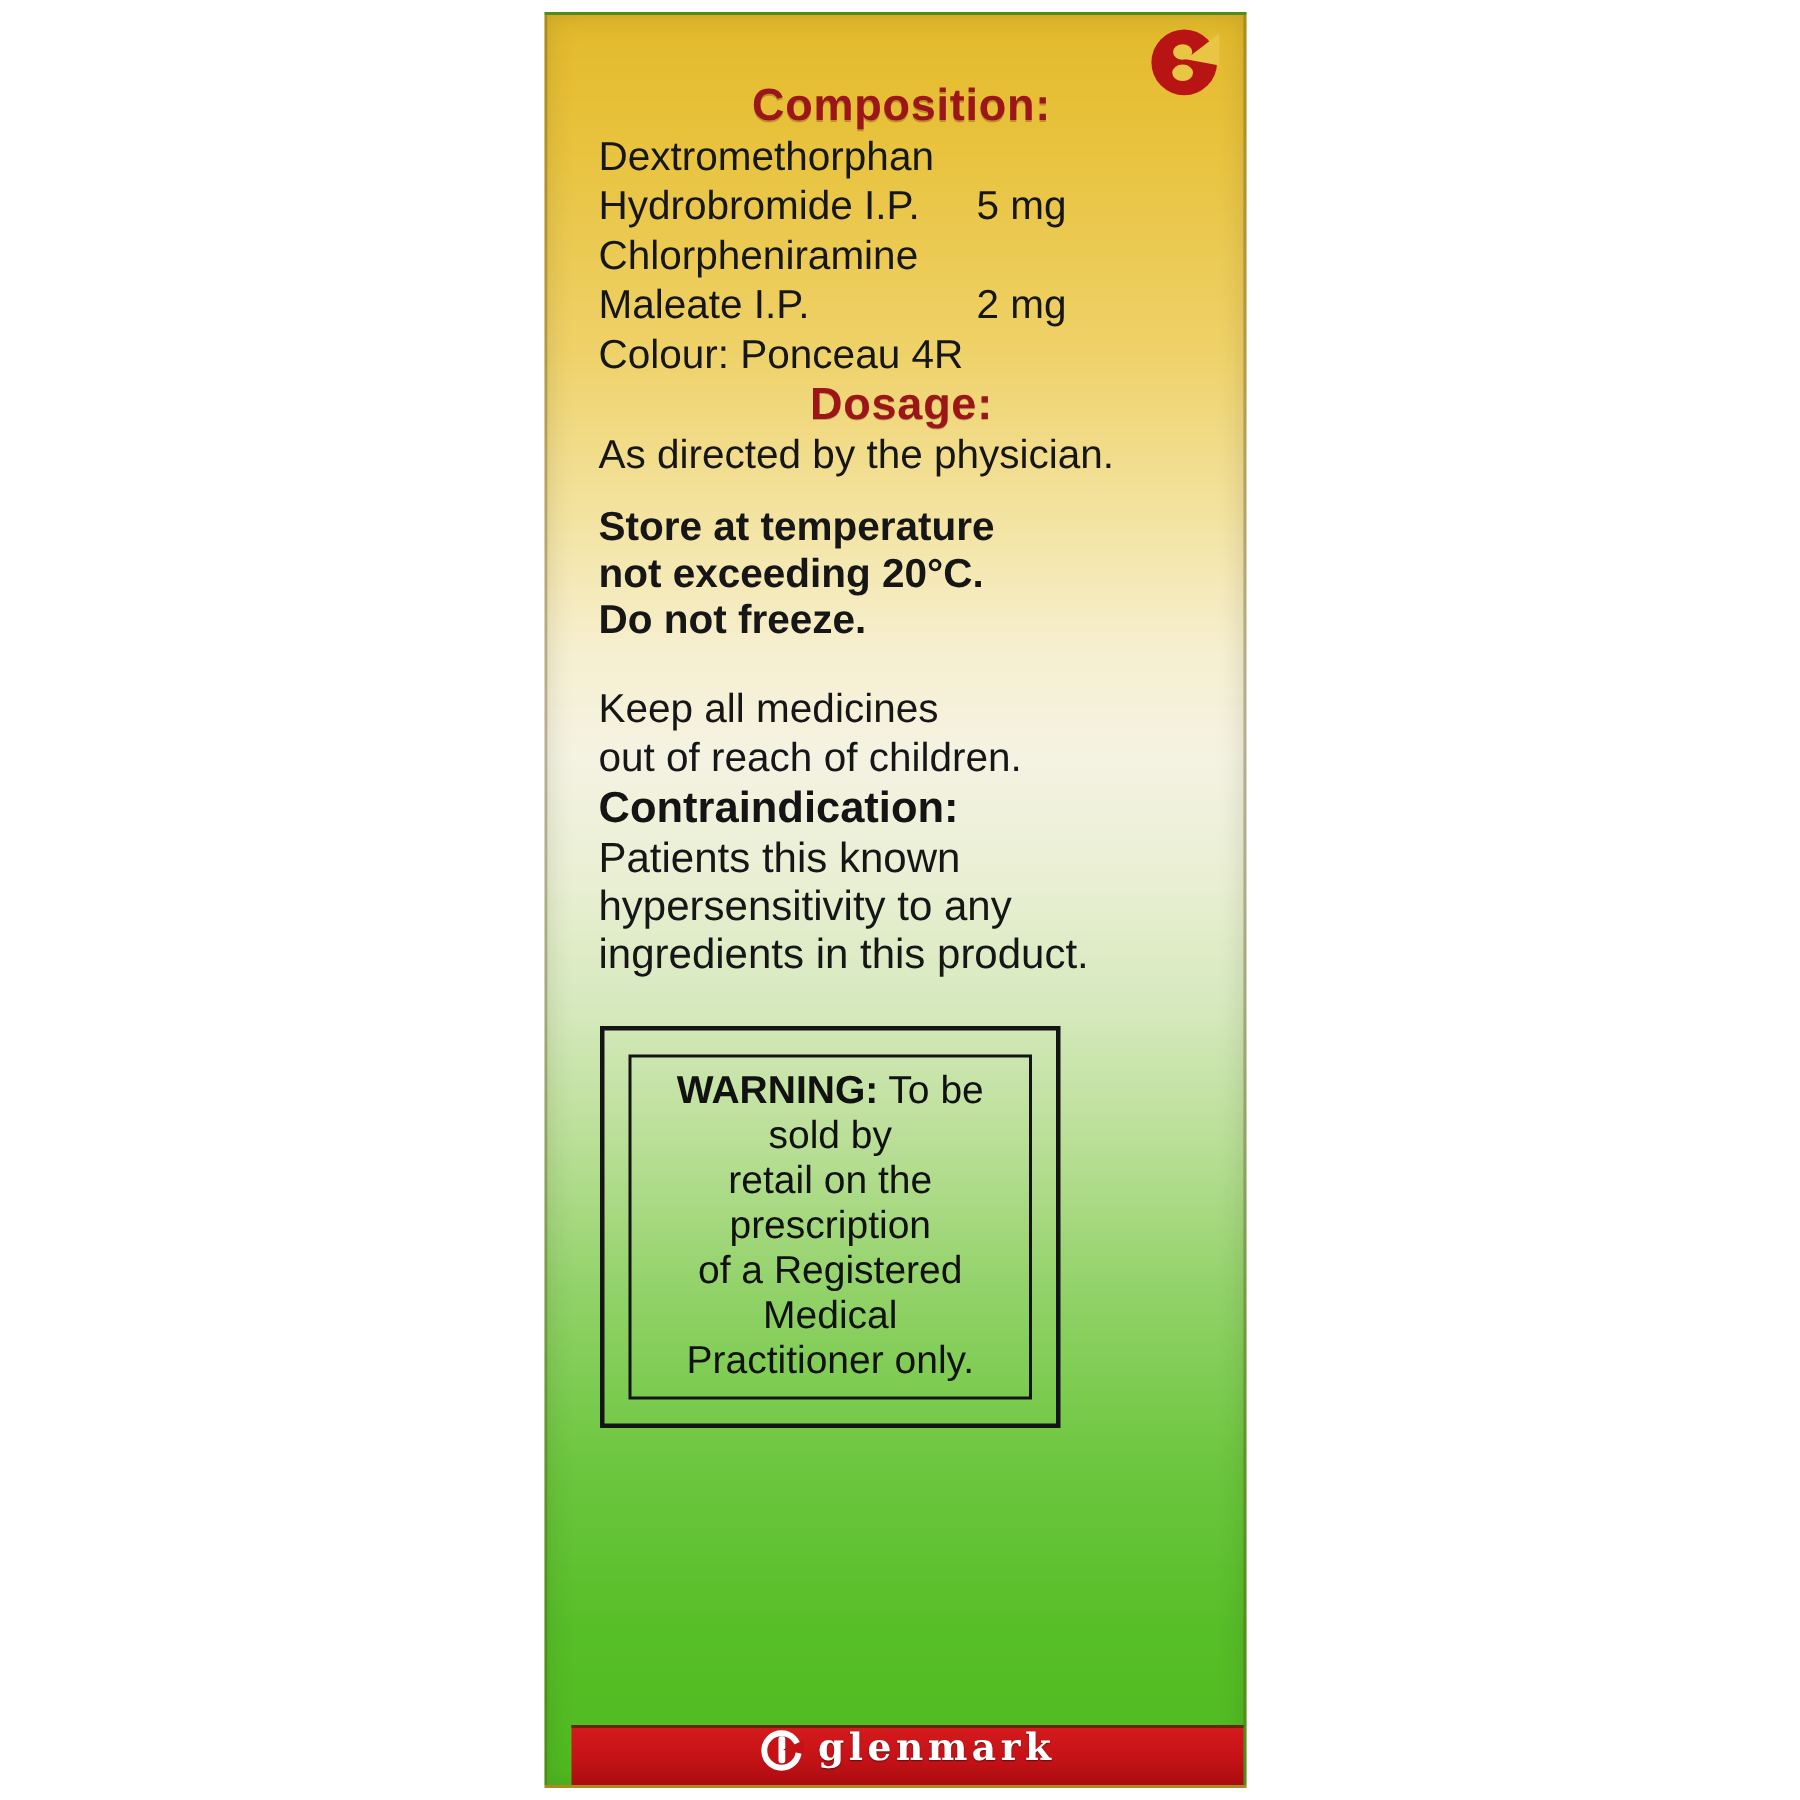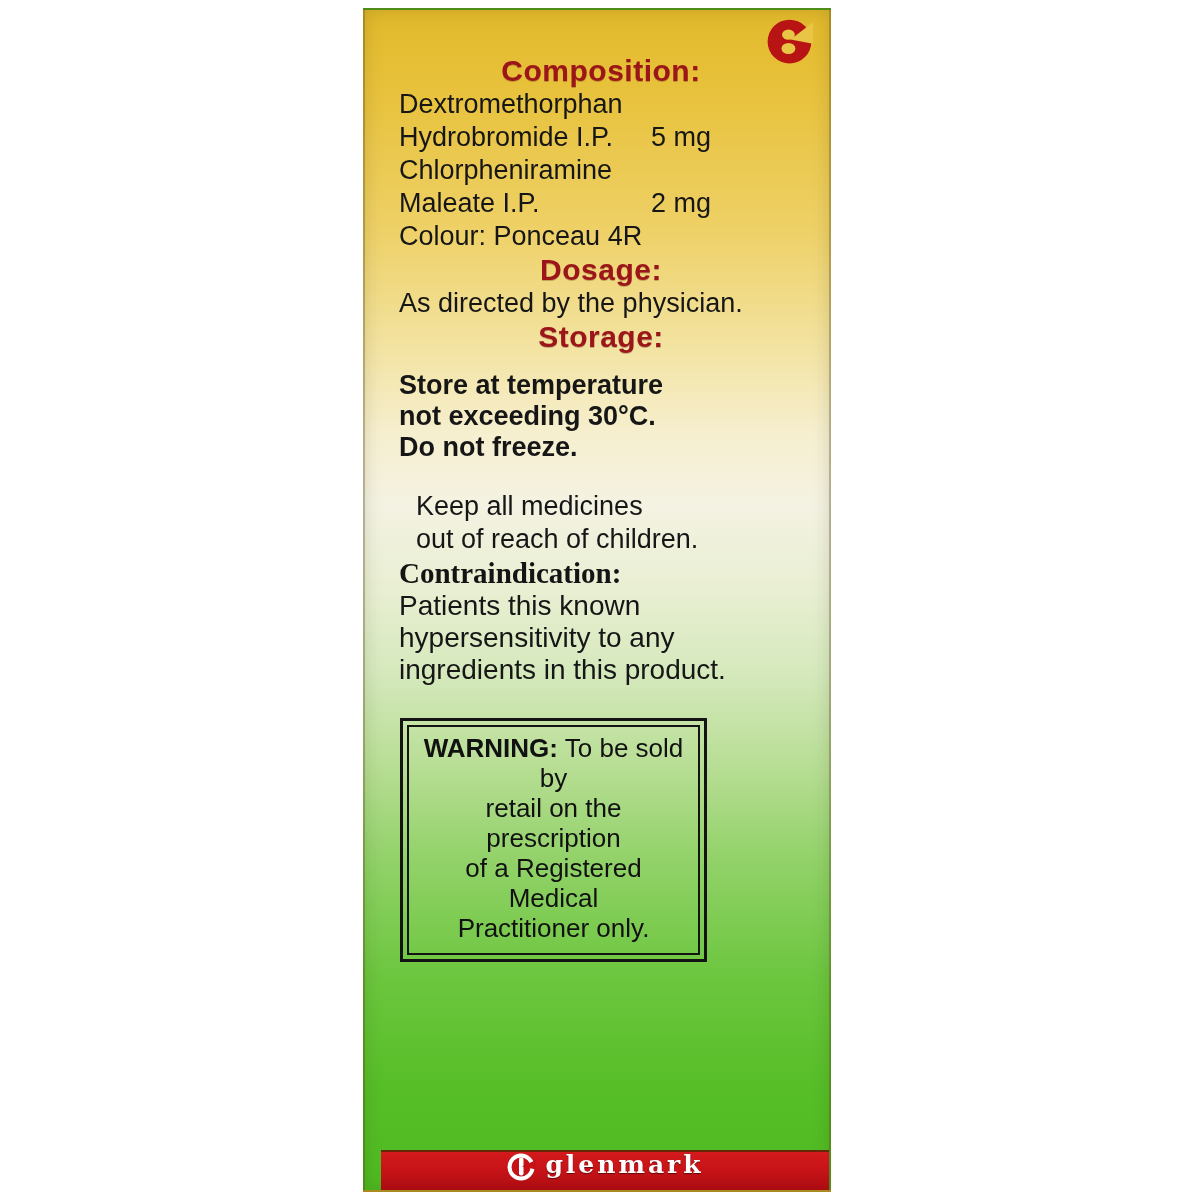--- a/index.html
+++ b/index.html
@@ -99,7 +99,6 @@
     <h2 class="red mt12">Dosage:</h2>
     <div class="bodyline">As directed by the physician.</div>
 
-    <h2 class="red mt30">Storage:</h2>
     <div class="mt16">
       <div class="boldline">Store at temperature</div>
       <div class="boldline">not exceeding 30°C.</div>

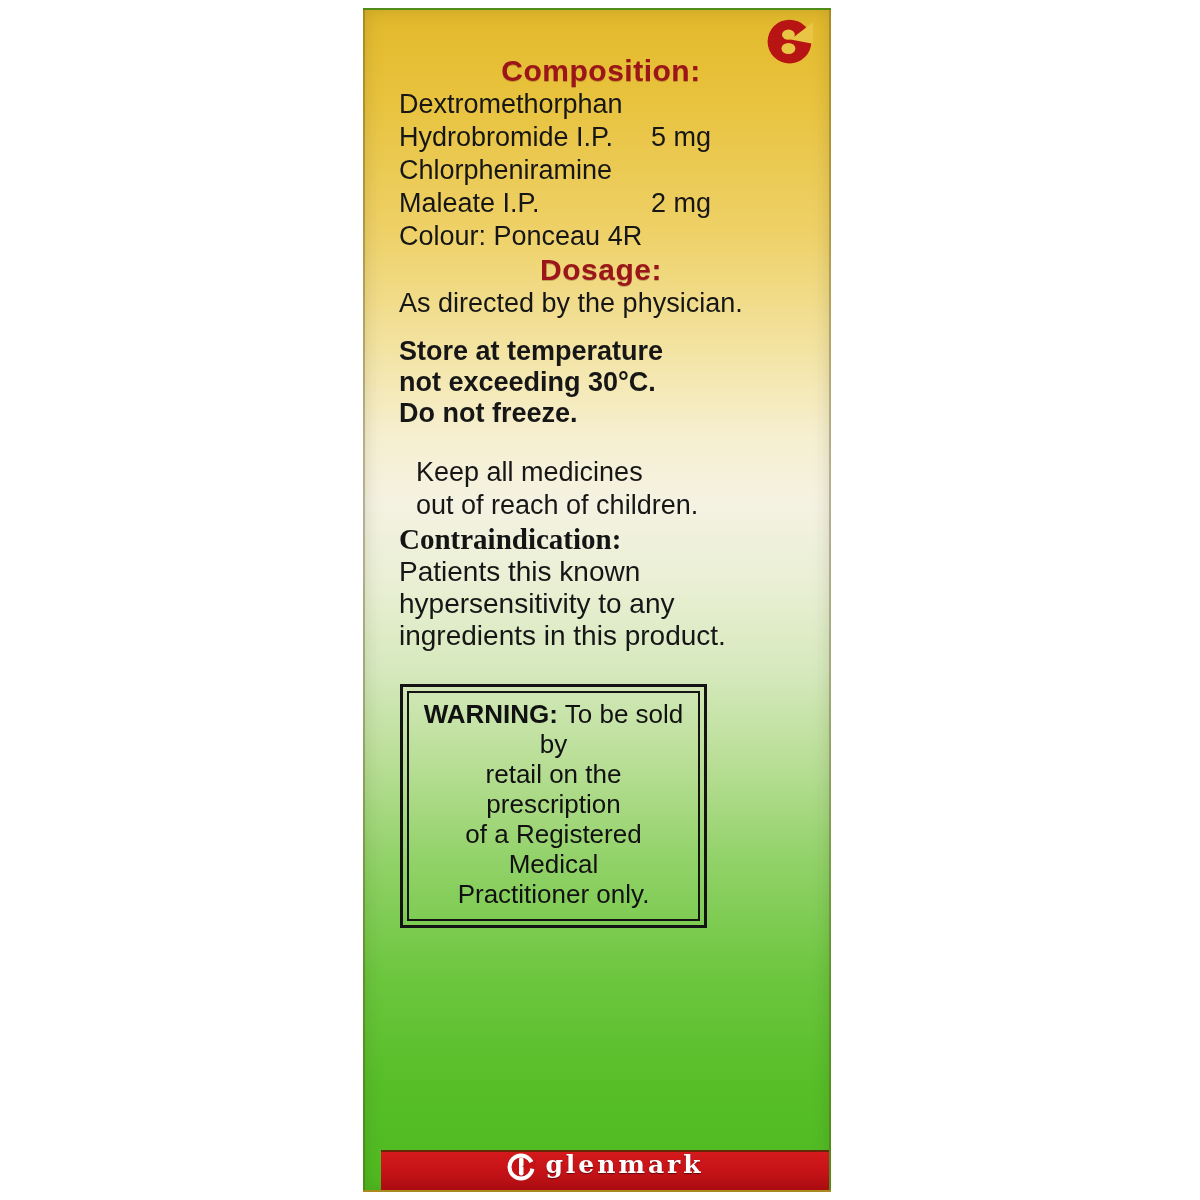--- a/index.html
+++ b/index.html
@@ -101,7 +101,7 @@
 
     <div class="mt16">
       <div class="boldline">Store at temperature</div>
-      <div class="boldline">not exceeding 30°C.</div>
+      <div class="boldline">not exceeding 20°C.</div>
       <div class="boldline">Do not freeze.</div>
     </div>
     <div class="mt27">

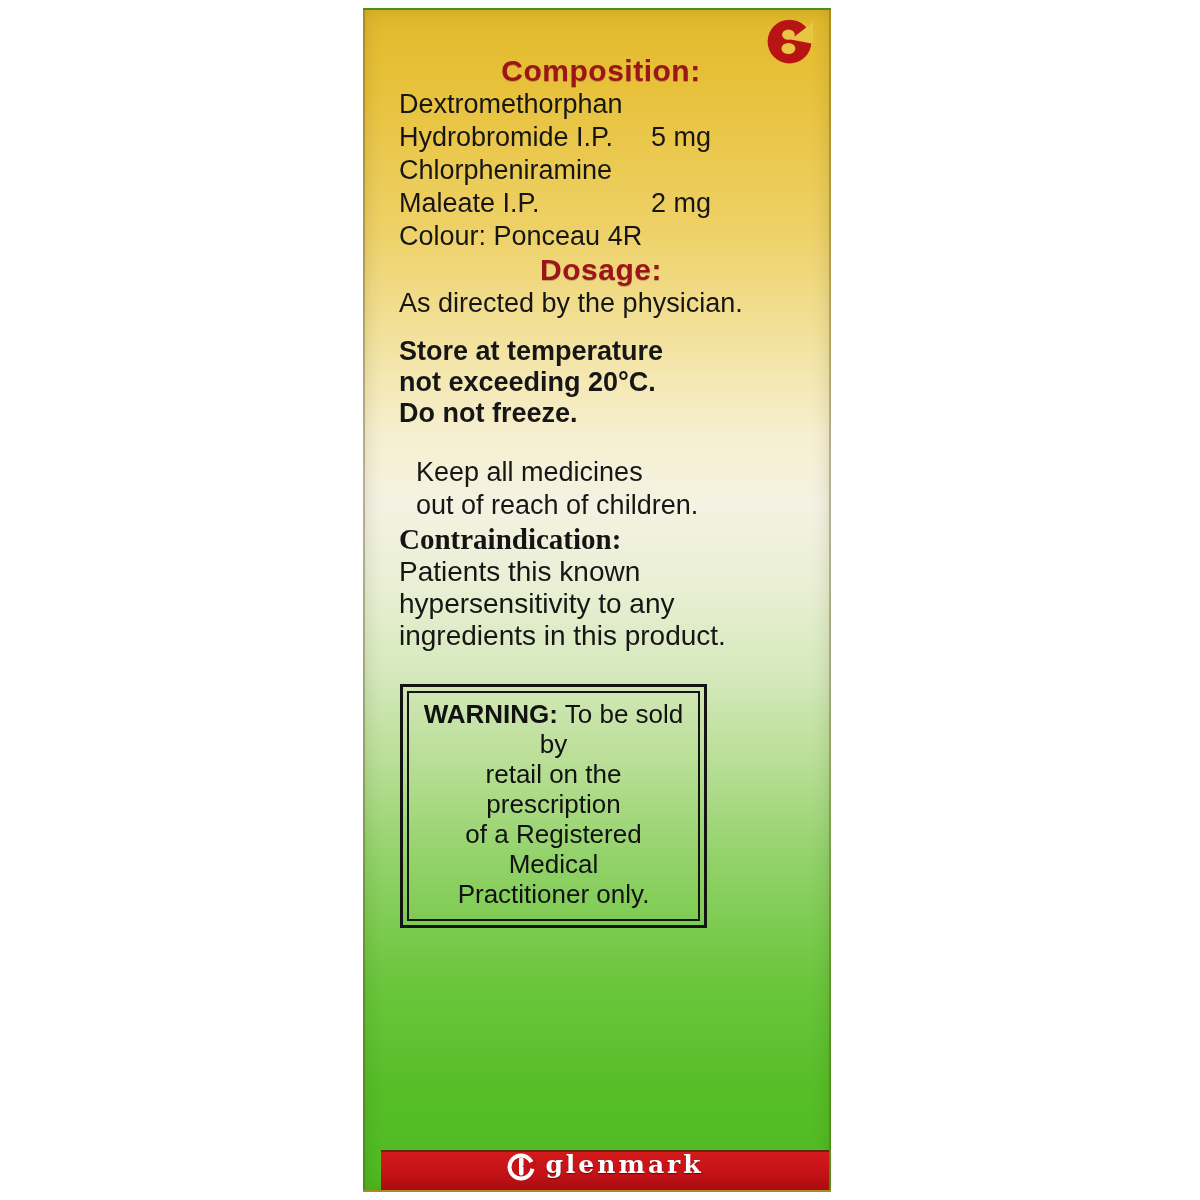--- a/index.html
+++ b/index.html
@@ -33,7 +33,7 @@
   .row:nth-child(7) .val{left:282px;}
   .bodyline{font-size:27px;line-height:33px;font-weight:400;}
   .boldline{font-size:27px;line-height:31px;font-weight:700;}
-  .mt12{margin-top:12px;} .mt16{margin-top:16px;} .mt27{margin-top:27px;margin-left:17px;}
+  .mt12{margin-top:12px;} .mt16{margin-top:16px;} .mt27{margin-top:27px;}
   .mt28{margin-top:28px;} .mt30{margin-top:30px;} .mt32{margin-top:32px;}
   .contra-line{font-size:28px;line-height:32px;font-weight:400;}
   .warnbox{

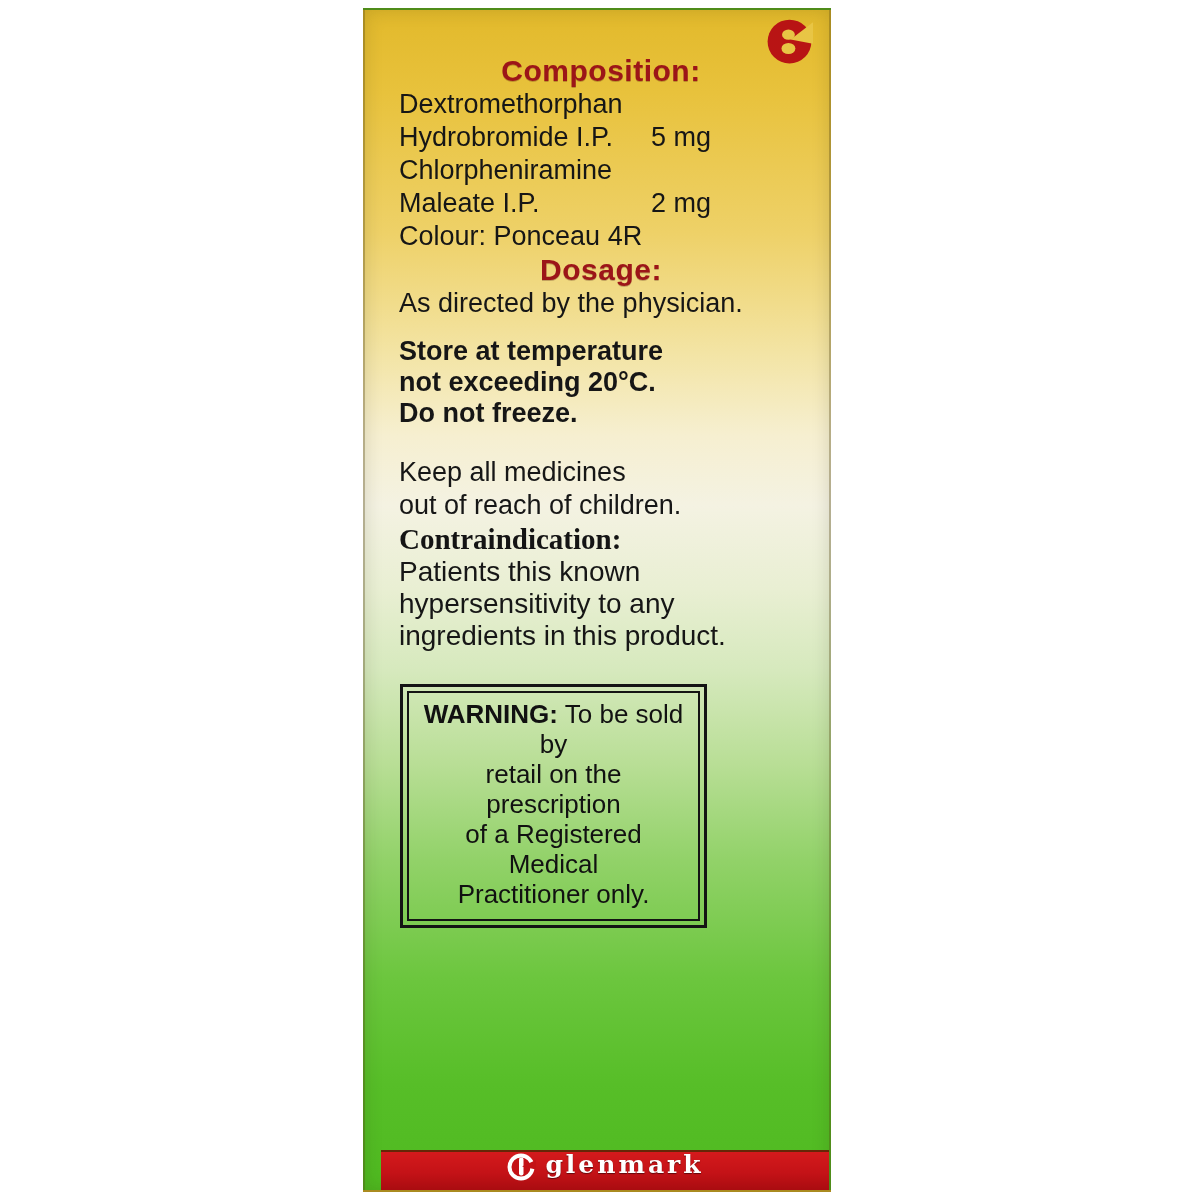--- a/index.html
+++ b/index.html
@@ -26,7 +26,7 @@
     letter-spacing:0.5px;text-shadow:0 1px 0 rgba(60,0,0,0.25);text-align:center;
   }
   h2.black{
-    margin:0;color:#141414;font-size:29px;line-height:34px;font-weight:700;font-family:Liberation Serif, serif;
+    margin:0;color:#141414;font-size:29px;line-height:34px;font-weight:700;
   }
   .row{position:relative;font-size:27px;line-height:33px;font-weight:400;}
   .row .val{position:absolute;left:252px;top:0;}

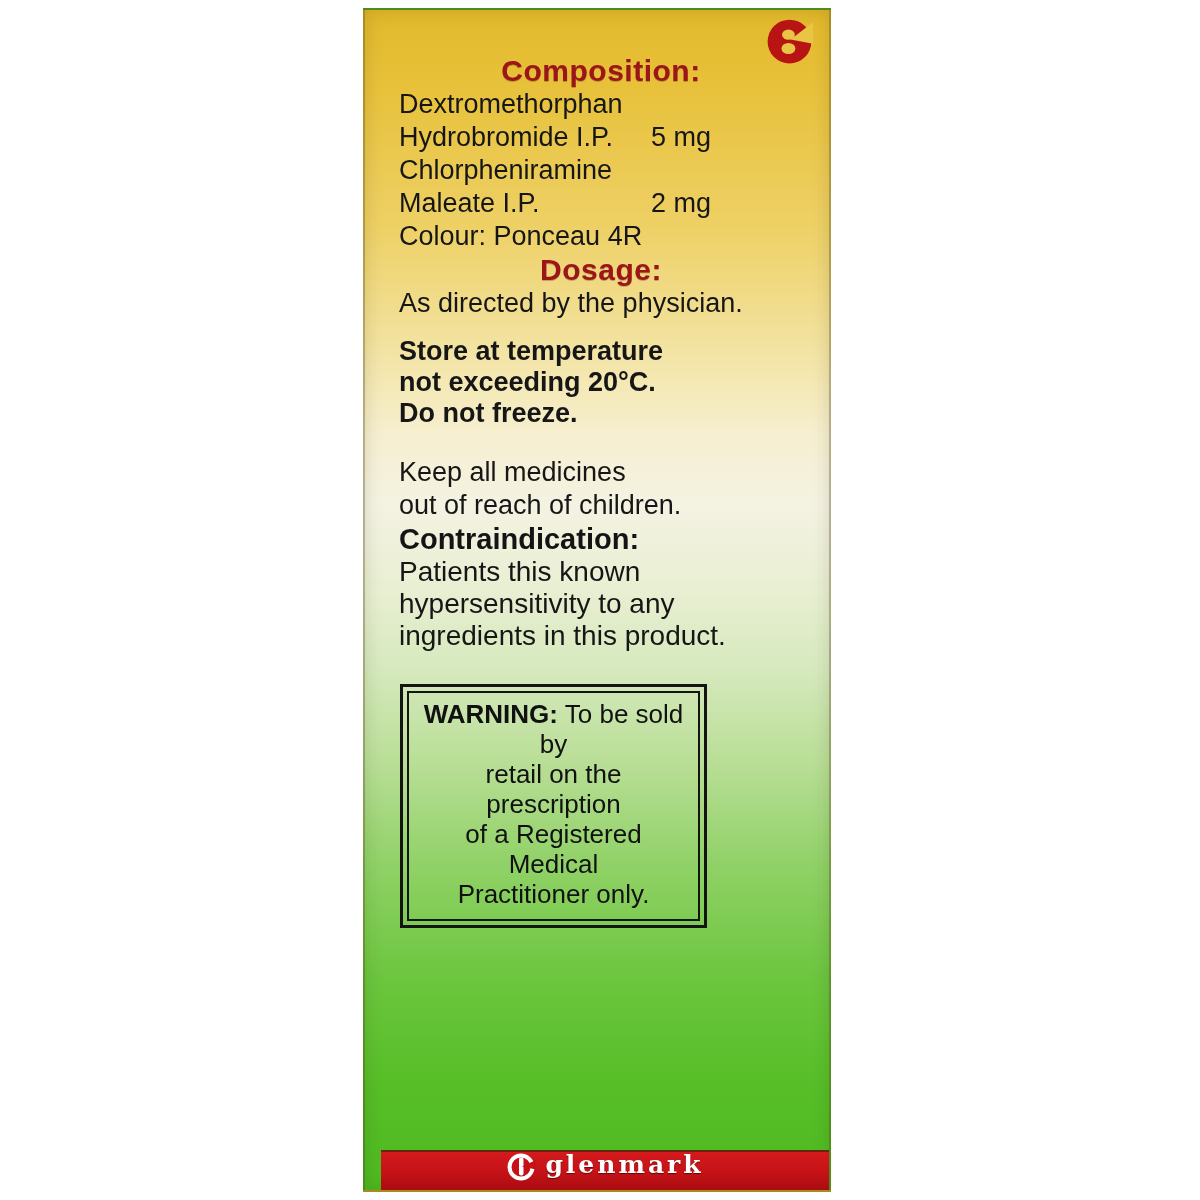--- a/index.html
+++ b/index.html
@@ -38,7 +38,7 @@
   .contra-line{font-size:28px;line-height:32px;font-weight:400;}
   .warnbox{
     box-sizing:border-box;width:307px;margin-left:1px;
-    border:3px solid #141414;padding:4px;background:transparent;
+    border:3px solid #141414;padding:16px;background:transparent;
   }
   .warninner{
     border:2px solid #141414;padding:6px 8px 10px;text-align:center;

